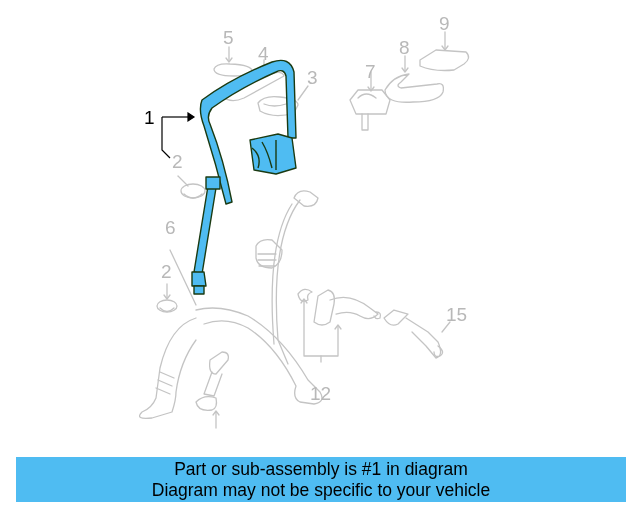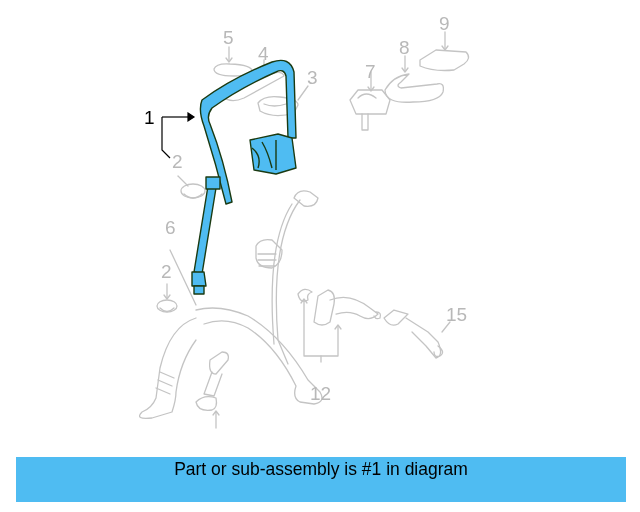--- a/index.html
+++ b/index.html
@@ -137,6 +137,7 @@
 
 <div id="banner">
   <div>Part or sub-assembly is #1 in diagram</div>
+  <div>Diagram may not be specific to your vehicle</div>
 </div>
 
 </body></html>

